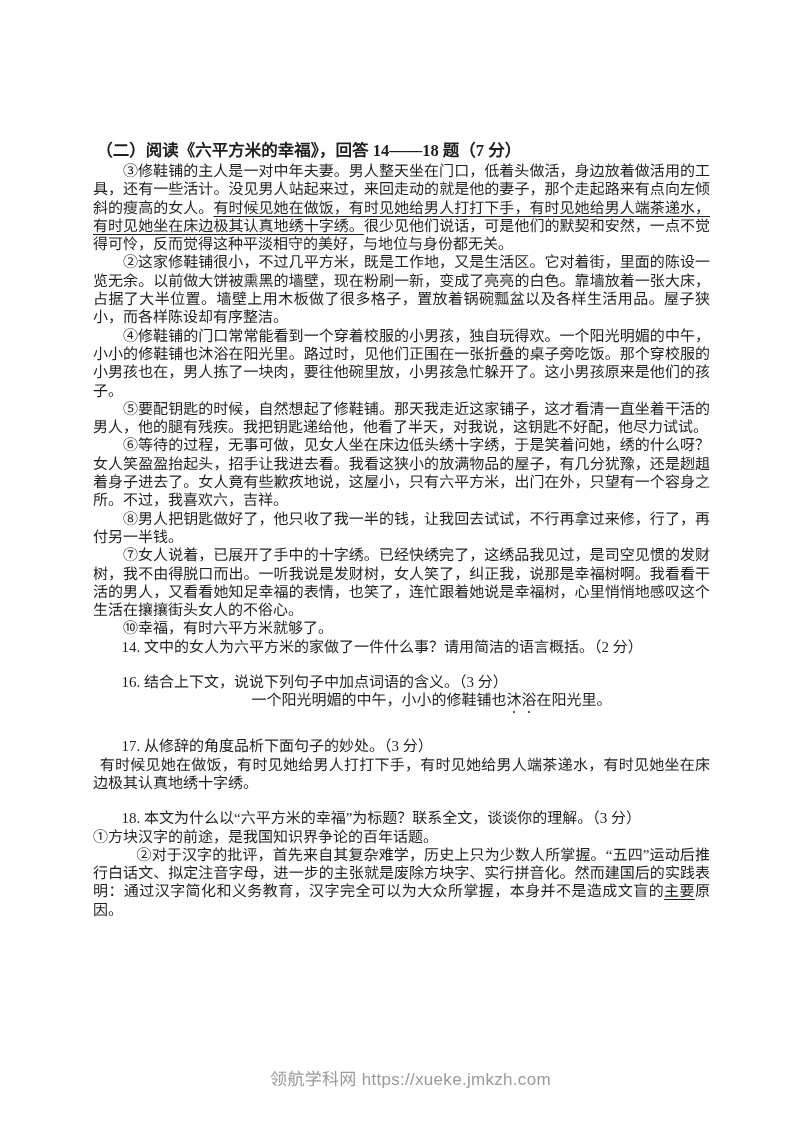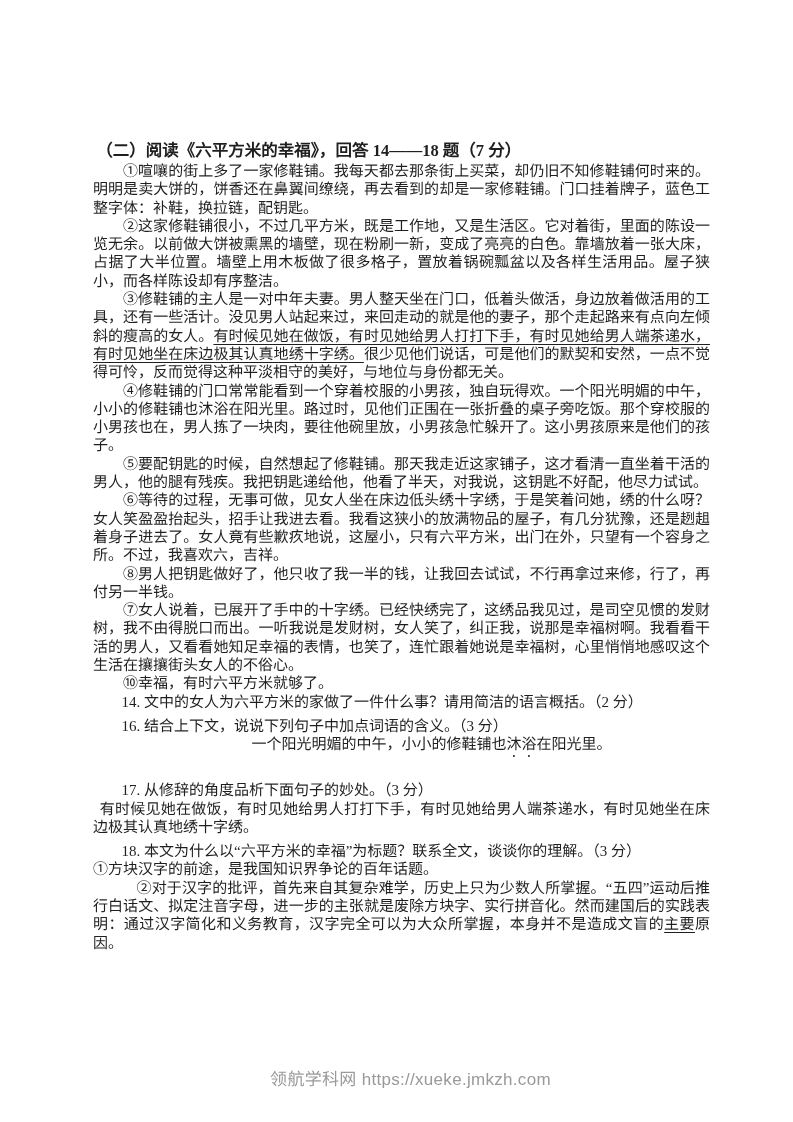--- a/index.html
+++ b/index.html
@@ -79,7 +79,6 @@
 
   <div class="heading">（二）阅读《六平方米的幸福》，回答 14——18 题（7 分）</div>
 
-  <p class="para"><span>①喧嚷的街上多了一家修鞋铺。我每天都去那条街上买菜，却仍旧不知修鞋铺何时来的。明明是卖大饼的，饼香还在鼻翼间缭绕，再去看到的却是一家修鞋铺。门口挂着牌子，蓝色工整字体：补鞋，换拉链，配钥匙。</span></p>
   <p class="para"><span>②这家修鞋铺很小，不过几平方米，既是工作地，又是生活区。它对着街，里面的陈设一览无余。以前做大饼被熏黑的墙壁，现在粉刷一新，变成了亮亮的白色。靠墙放着一张大床，占据了大半位置。墙壁上用木板做了很多格子，置放着锅碗瓢盆以及各样生活用品。屋子狭小，而各样陈设却有序整洁。</span></p>
   <p class="para"><span>③修鞋铺的主人是一对中年夫妻。男人整天坐在门口，低着头做活，身边放着做活用的工具，还有一些活计。没见男人站起来过，来回走动的就是他的妻子，那个走起路来有点向左倾斜的瘦高的女人。</span><span class="u-line">有时候见她在做饭，有时见她给男人打打下手，有时见她给男人端茶递水，有时见她坐在床边极其认真地绣十字绣。</span><span>很少见他们说话，可是他们的默契和安然，一点不觉得可怜，反而觉得这种平淡相守的美好，与地位与身份都无关。</span></p>
   <p class="para"><span>④修鞋铺的门口常常能看到一个穿着校服的小男孩，独自玩得欢。一个阳光明媚的中午，小小的修鞋铺也沐浴在阳光里。路过时，见他们正围在一张折叠的桌子旁吃饭。那个穿校服的小男孩也在，男人拣了一块肉，要往他碗里放，小男孩急忙躲开了。这小男孩原来是他们的孩子。</span></p>

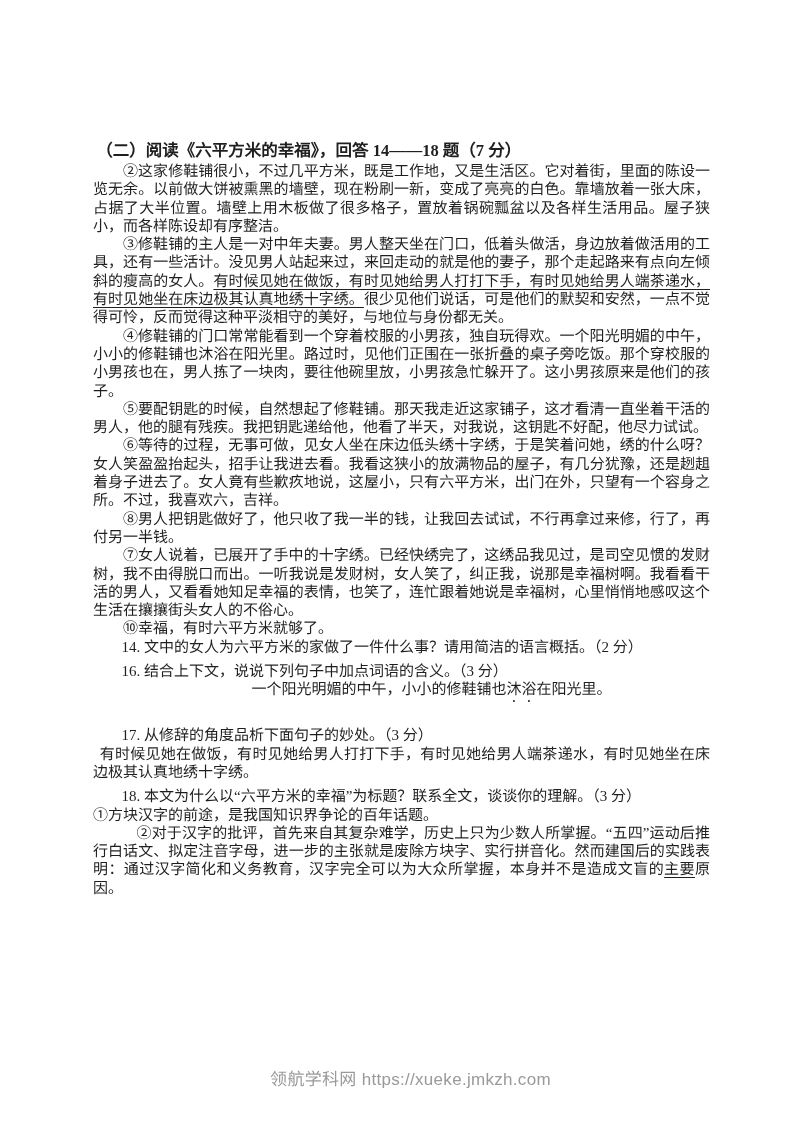--- a/index.html
+++ b/index.html
@@ -79,8 +79,8 @@
 
   <div class="heading">（二）阅读《六平方米的幸福》，回答 14——18 题（7 分）</div>
 
+  <p class="para"><span>③修鞋铺的主人是一对中年夫妻。男人整天坐在门口，低着头做活，身边放着做活用的工具，还有一些活计。没见男人站起来过，来回走动的就是他的妻子，那个走起路来有点向左倾斜的瘦高的女人。</span><span class="u-line">有时候见她在做饭，有时见她给男人打打下手，有时见她给男人端茶递水，有时见她坐在床边极其认真地绣十字绣。</span><span>很少见他们说话，可是他们的默契和安然，一点不觉得可怜，反而觉得这种平淡相守的美好，与地位与身份都无关。</span></p>
   <p class="para"><span>②这家修鞋铺很小，不过几平方米，既是工作地，又是生活区。它对着街，里面的陈设一览无余。以前做大饼被熏黑的墙壁，现在粉刷一新，变成了亮亮的白色。靠墙放着一张大床，占据了大半位置。墙壁上用木板做了很多格子，置放着锅碗瓢盆以及各样生活用品。屋子狭小，而各样陈设却有序整洁。</span></p>
-  <p class="para"><span>③修鞋铺的主人是一对中年夫妻。男人整天坐在门口，低着头做活，身边放着做活用的工具，还有一些活计。没见男人站起来过，来回走动的就是他的妻子，那个走起路来有点向左倾斜的瘦高的女人。</span><span class="u-line">有时候见她在做饭，有时见她给男人打打下手，有时见她给男人端茶递水，有时见她坐在床边极其认真地绣十字绣。</span><span>很少见他们说话，可是他们的默契和安然，一点不觉得可怜，反而觉得这种平淡相守的美好，与地位与身份都无关。</span></p>
   <p class="para"><span>④修鞋铺的门口常常能看到一个穿着校服的小男孩，独自玩得欢。一个阳光明媚的中午，小小的修鞋铺也沐浴在阳光里。路过时，见他们正围在一张折叠的桌子旁吃饭。那个穿校服的小男孩也在，男人拣了一块肉，要往他碗里放，小男孩急忙躲开了。这小男孩原来是他们的孩子。</span></p>
   <p class="para"><span>⑤要配钥匙的时候，自然想起了修鞋铺。那天我走近这家铺子，这才看清一直坐着干活的男人，他的腿有残疾。我把钥匙递给他，他看了半天，对我说，这钥匙不好配，他尽力试试。</span></p>
   <p class="para"><span>⑥等待的过程，无事可做，见女人坐在床边低头绣十字绣，于是笑着问她，绣的什么呀？女人笑盈盈抬起头，招手让我进去看。我看这狭小的放满物品的屋子，有几分犹豫，还是趔趄着身子进去了。女人竟有些歉疚地说，这屋小，只有六平方米，出门在外，只望有一个容身之所。不过，我喜欢六，吉祥。</span></p>

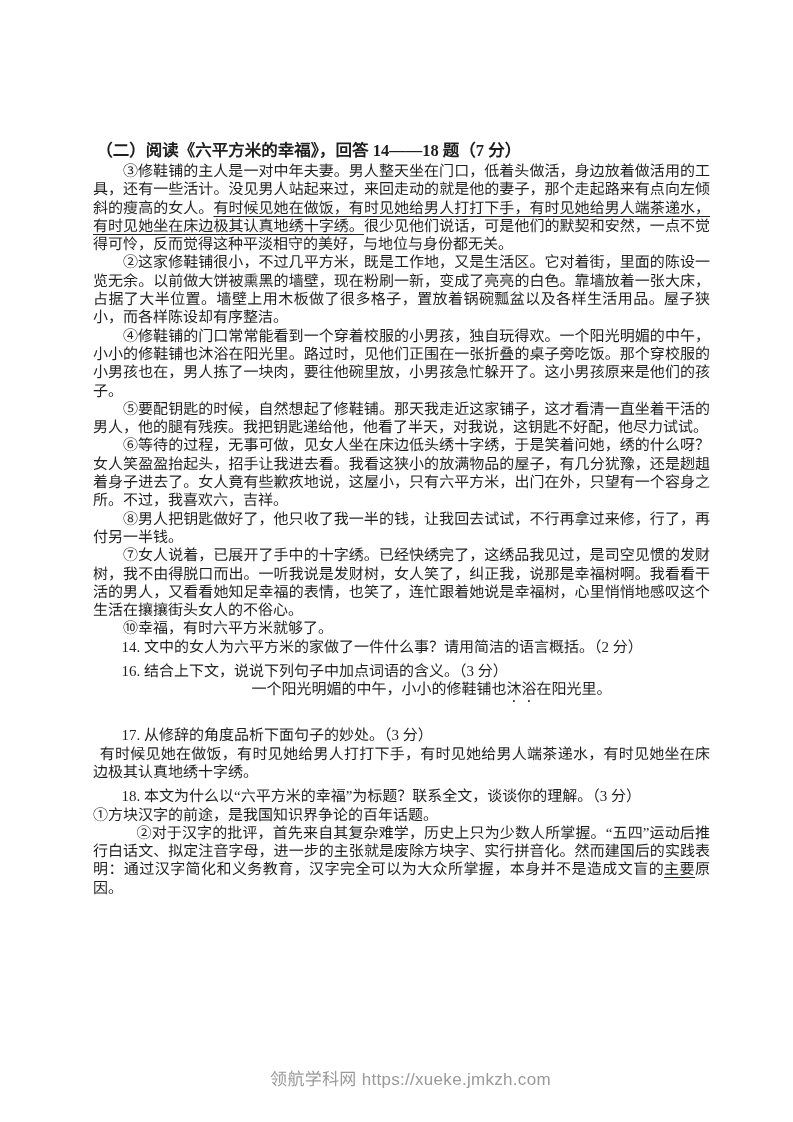--- a/index.html
+++ b/index.html
@@ -46,7 +46,7 @@
   }
   .no-indent { text-indent: 0; }
   .indent-29 { text-indent: 2.9em; }
-  .gap-lg { margin-top: 6px; }
+  .gap-lg { margin-top: 17px; }
   .gap-xl { margin-top: 20px; }
   .u-line {
     text-decoration: underline;

